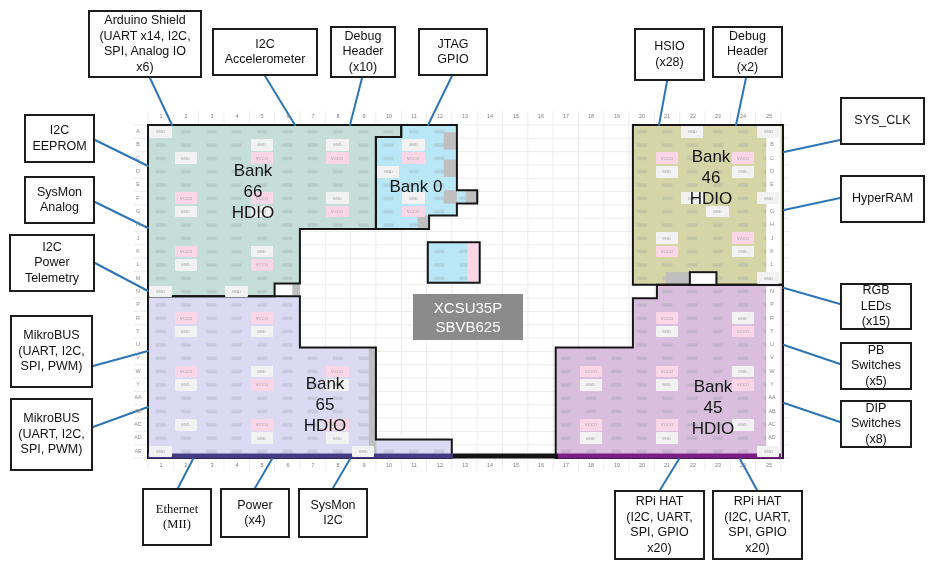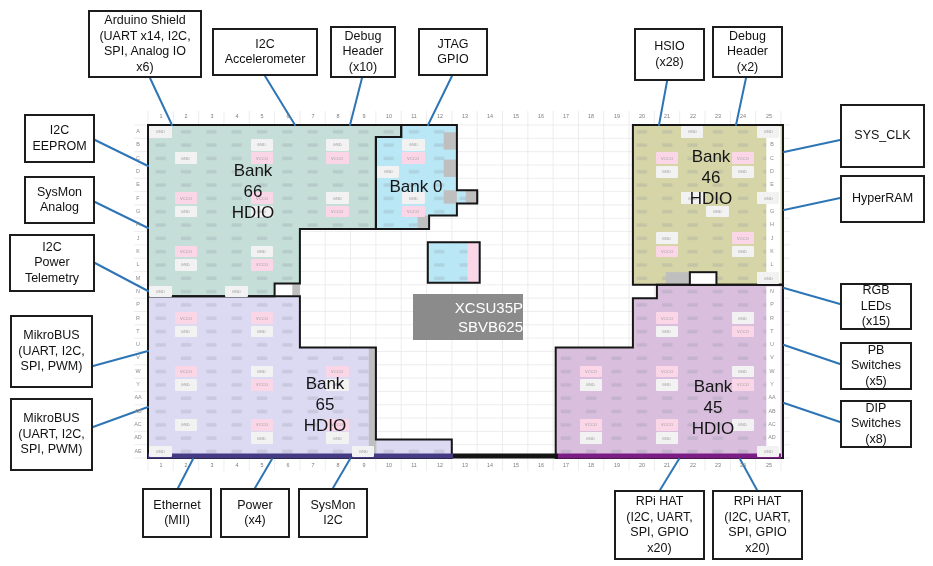--- a/index.html
+++ b/index.html
@@ -532,7 +532,7 @@
         <div>(UART, I2C,</div>
         <div>SPI, PWM)</div>
       </div>
-      <div class="callout" style="left: 840px; top: 104px; width: 85px; height: 64px;">
+      <div class="callout" style="left: 840px; top: 97px; width: 85px; height: 48px;">
         <div>SYS_CLK</div>
       </div>
       <div class="callout" style="left: 840px; top: 175px; width: 85px; height: 48px;">

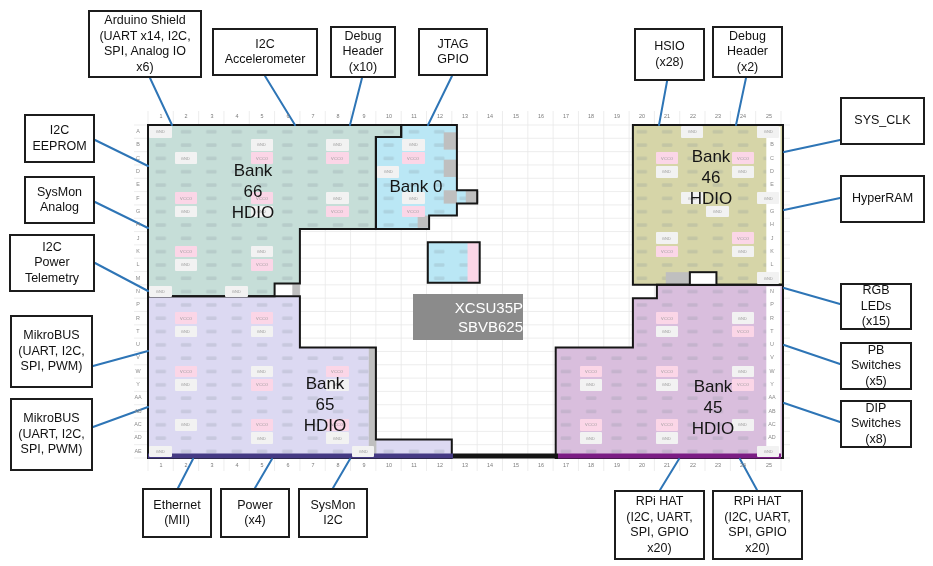--- a/index.html
+++ b/index.html
@@ -476,7 +476,7 @@
         <div>HDIO</div>
       </div>
     </div>
-  <div class="chip-label" style="background: rgb(139, 139, 139); color: rgb(255, 255, 255); align-items: flex-end;">
+  <div class="chip-label" style="background: rgb(139, 139, 139); color: rgb(255, 255, 255);">
     <div>XCSU35P</div>
     <div>SBVB625</div>
   </div>

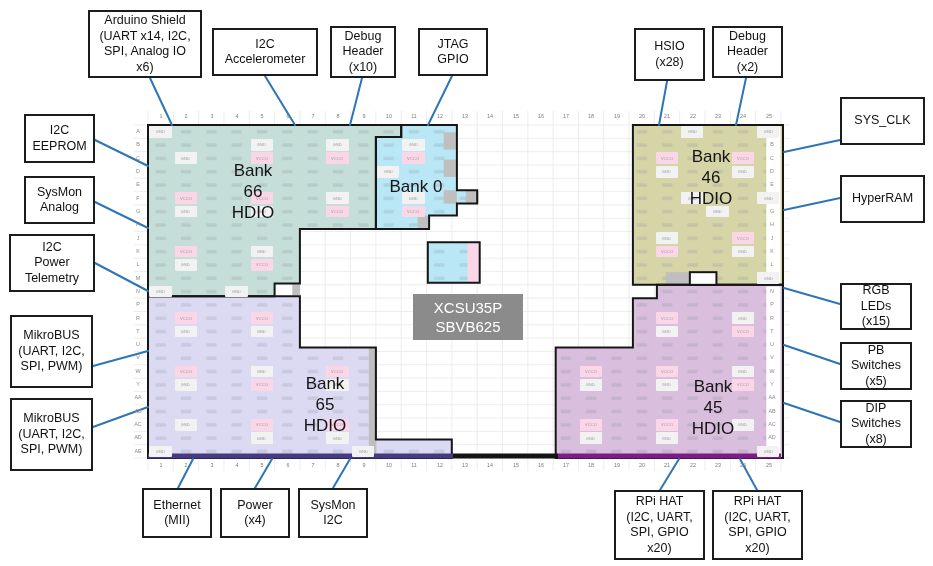--- a/index.html
+++ b/index.html
@@ -553,7 +553,7 @@
         <div>Switches</div>
         <div>(x8)</div>
       </div>
-      <div class="callout" style="left: 142px; top: 488px; width: 70px; height: 50px;">
+      <div class="callout" style="left: 142px; top: 488px; width: 70px; height: 58px; font-family: Liberation Serif, serif;">
         <div>Ethernet</div>
         <div>(MII)</div>
       </div>

